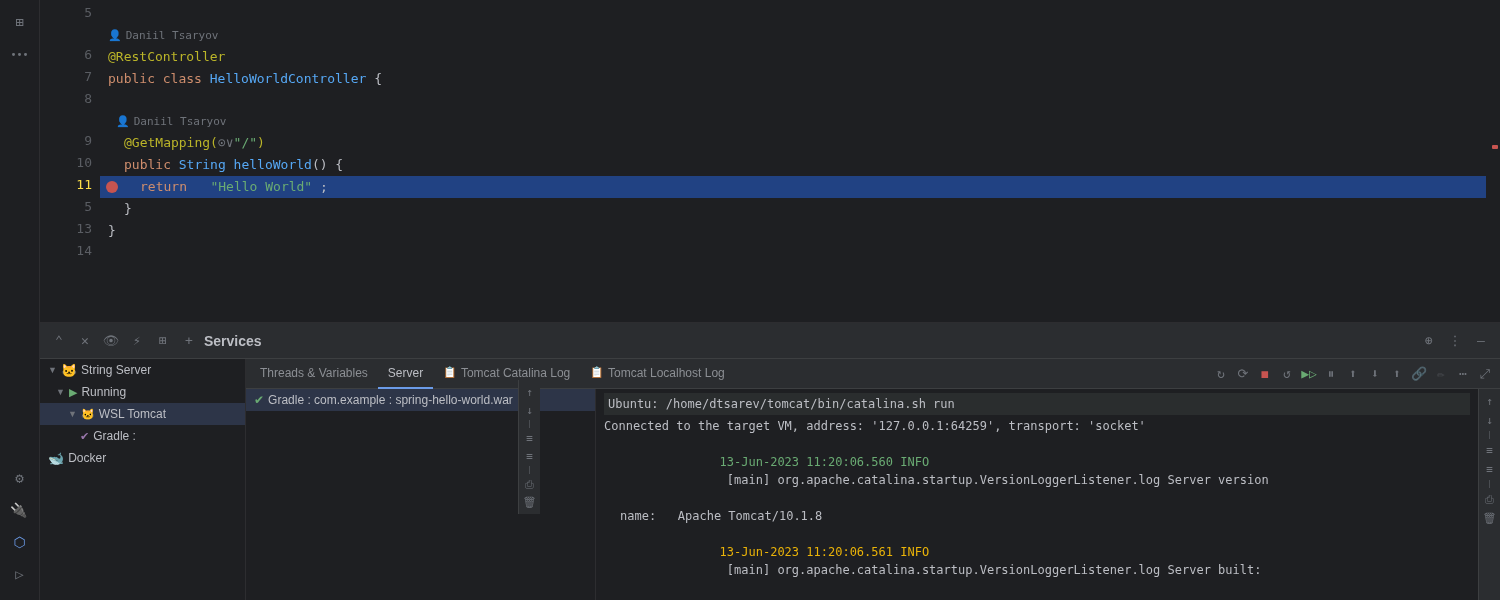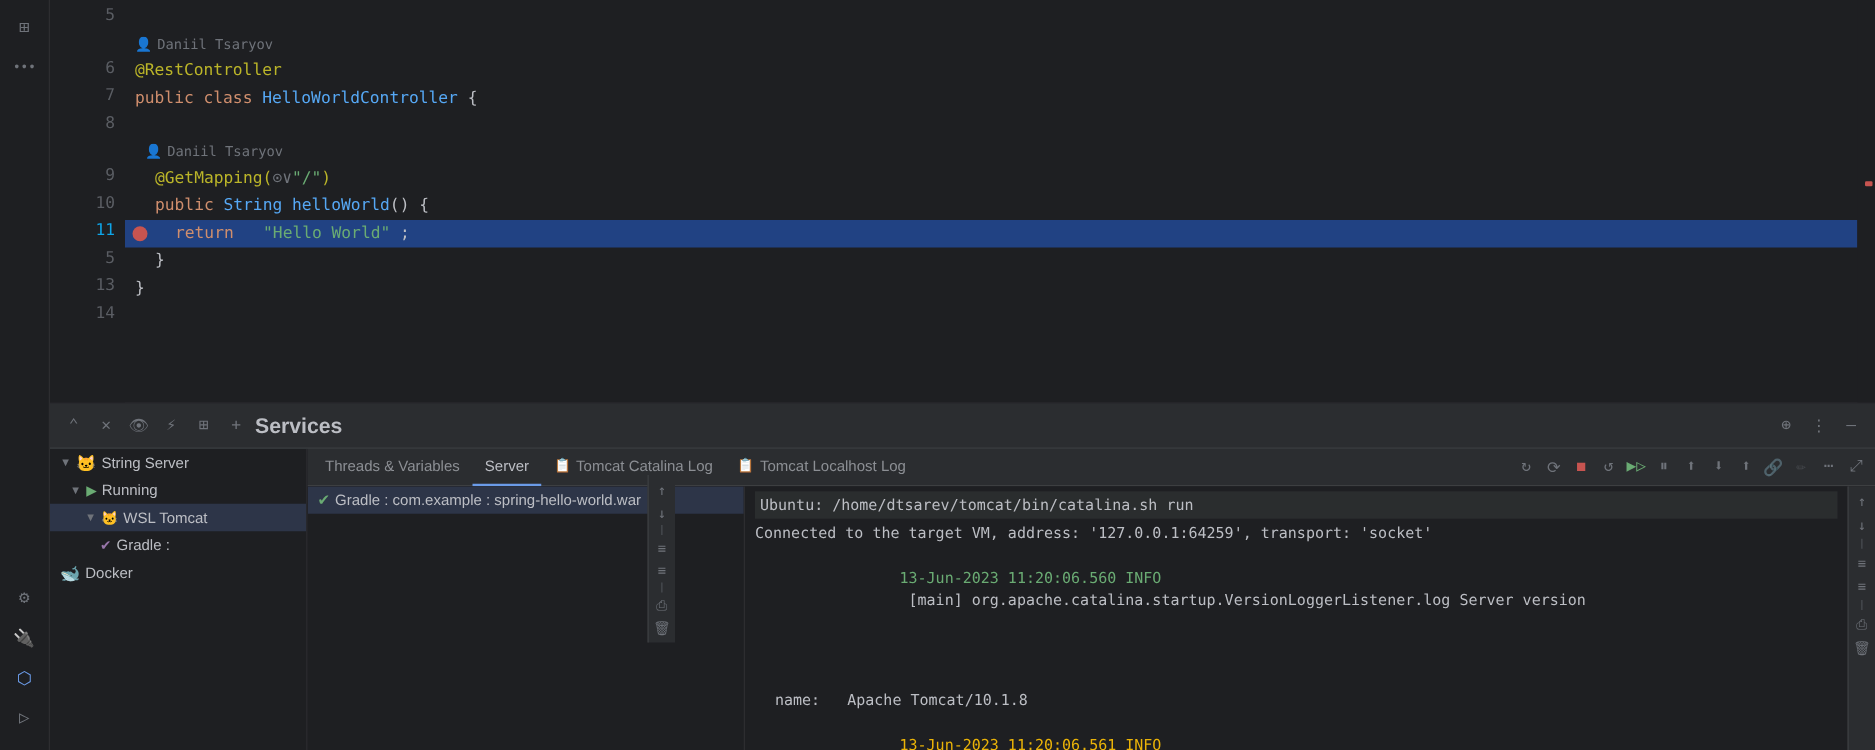--- a/index.html
+++ b/index.html
@@ -333,7 +333,7 @@
         <div style="height:20px; color:#5a5d63; font-size:11px;"></div>
         <div style="height:22px; color:#5a5d63;">9</div>
         <div style="height:22px; color:#5a5d63;">10</div>
-        <div style="height:22px; color:#0ea5e9;">11</div>
+        <div style="height:22px; color:#fde047;">11</div>
         <div style="height:22px; color:#5a5d63;">5</div>
         <div style="height:22px; color:#5a5d63;">13</div>
         <div style="height:22px; color:#5a5d63;">14</div>

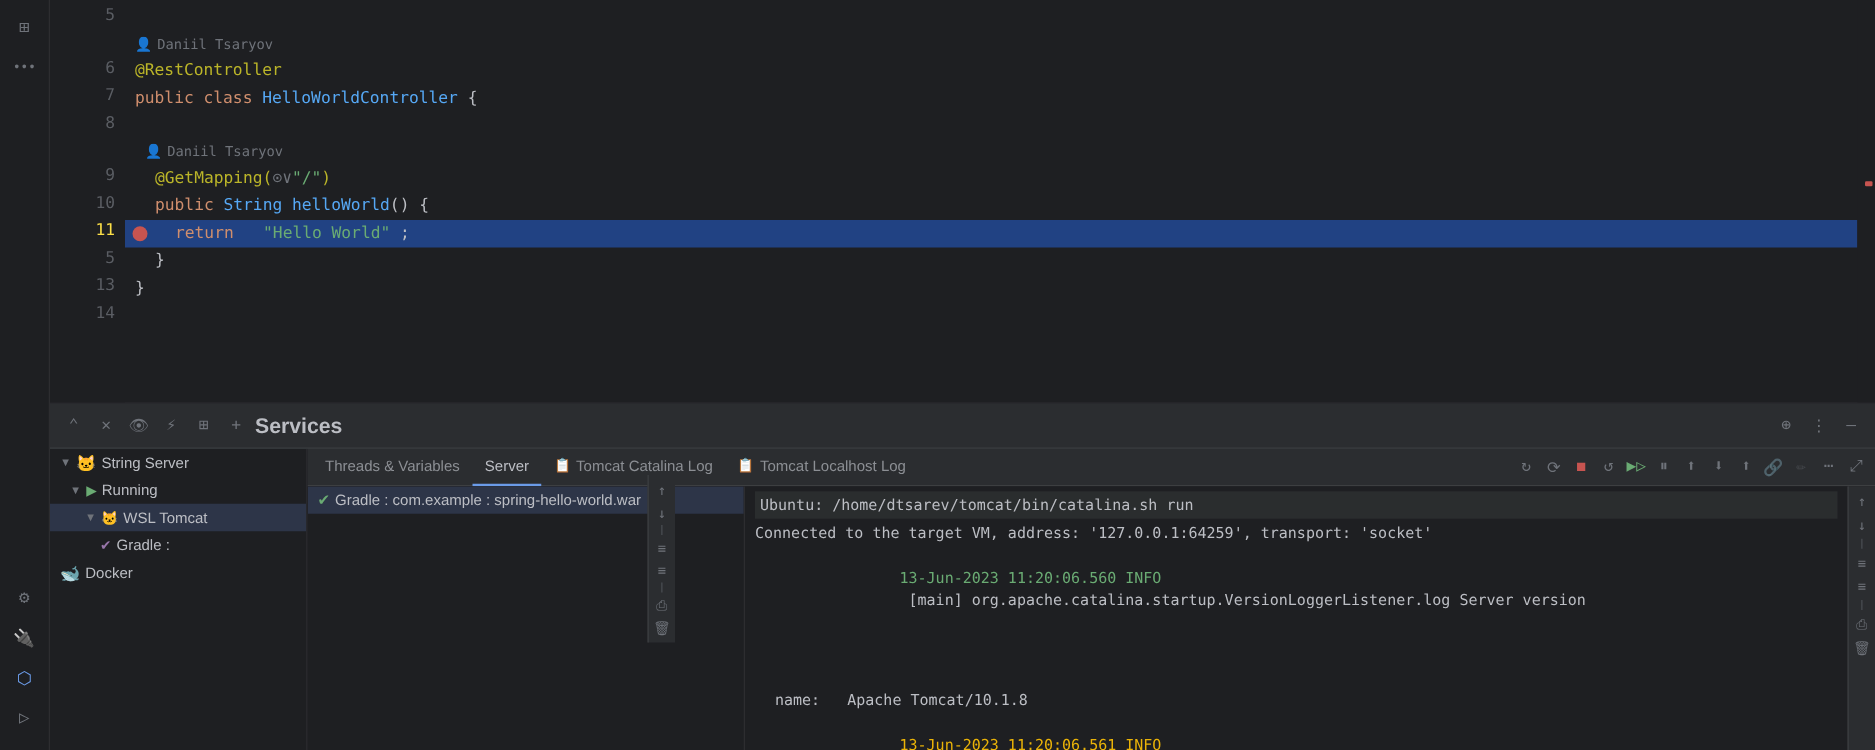--- a/index.html
+++ b/index.html
@@ -137,7 +137,7 @@
     }
     .services-title {
       color: #bcbec4;
-      font-size: 17px;
+      font-size: 14px;
       font-family: 'Segoe UI', sans-serif;
       font-weight: 600;
       margin-right: 8px;

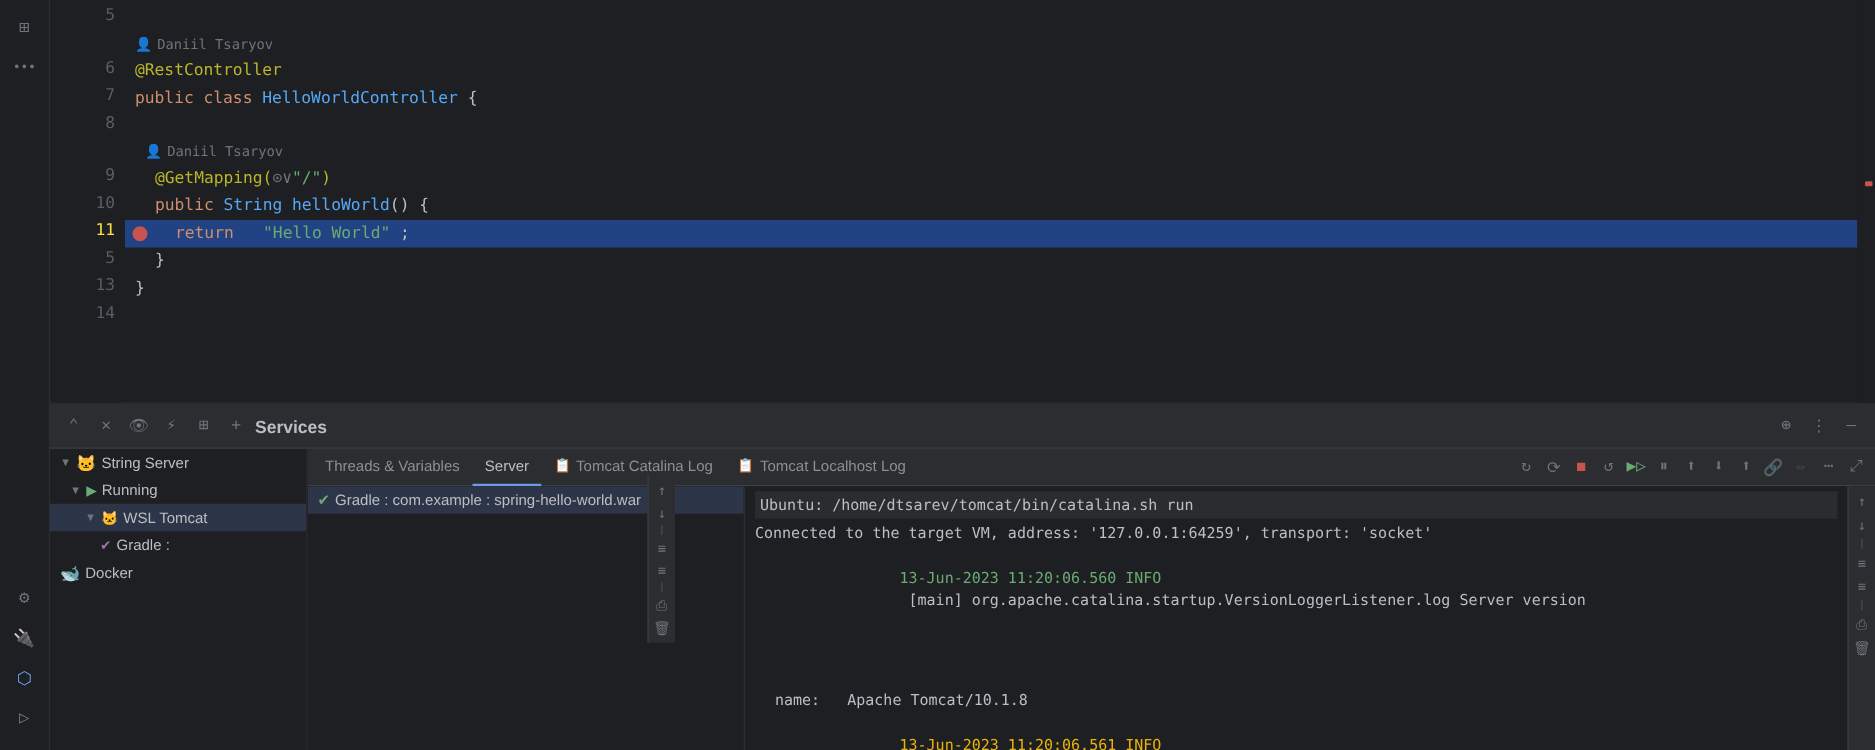--- a/index.html
+++ b/index.html
@@ -519,7 +519,7 @@
                 <span style="color:#6aab73;">13-Jun-2023 11:20:06.560 INFO</span>
                 <span style="color:#bcbec4;"> [main] org.apache.catalina.startup.VersionLoggerListener.log Server version</span>
               </div>
-              <div class="console-line indent" style="color:#bcbec4;margin-top:44px;">name:   Apache Tomcat/10.1.8</div>
+              <div class="console-line indent" style="color:#bcbec4;">name:   Apache Tomcat/10.1.8</div>
               <div class="console-line">
                 <span style="color:#eab308;">13-Jun-2023 11:20:06.561 INFO</span>
                 <span style="color:#bcbec4;"> [main] org.apache.catalina.startup.VersionLoggerListener.log Server built:</span>

